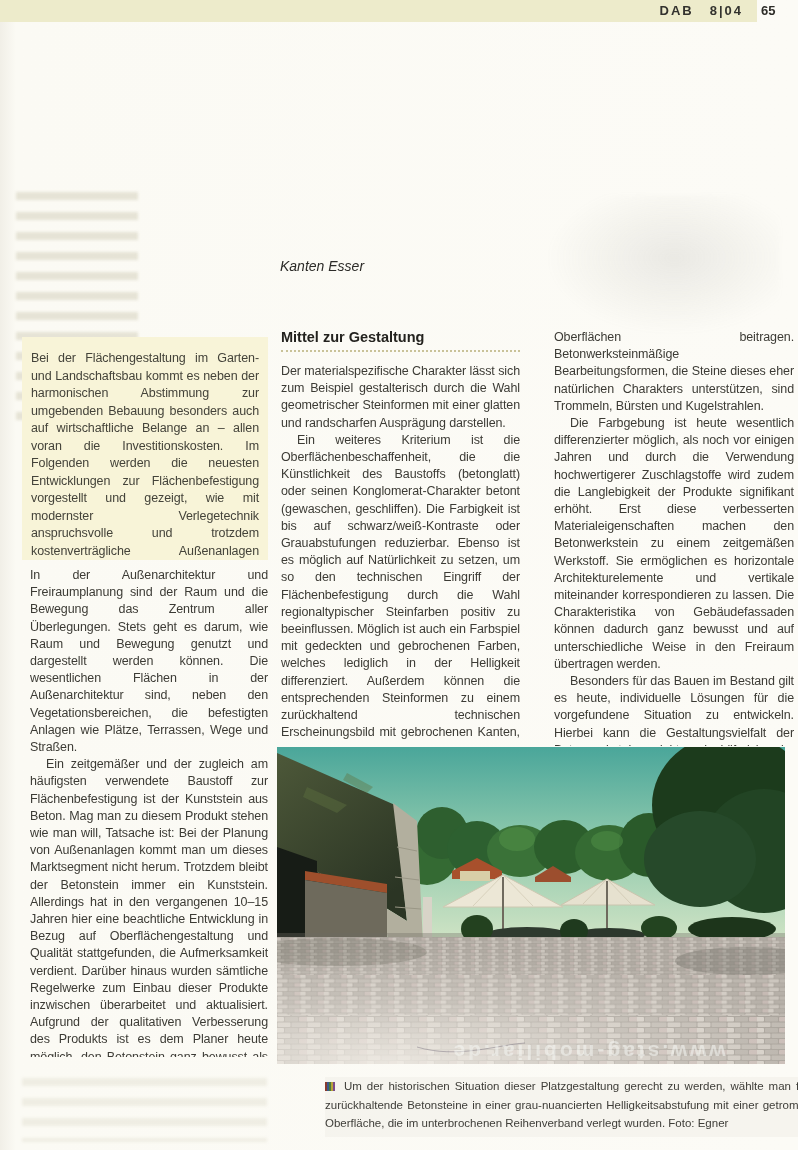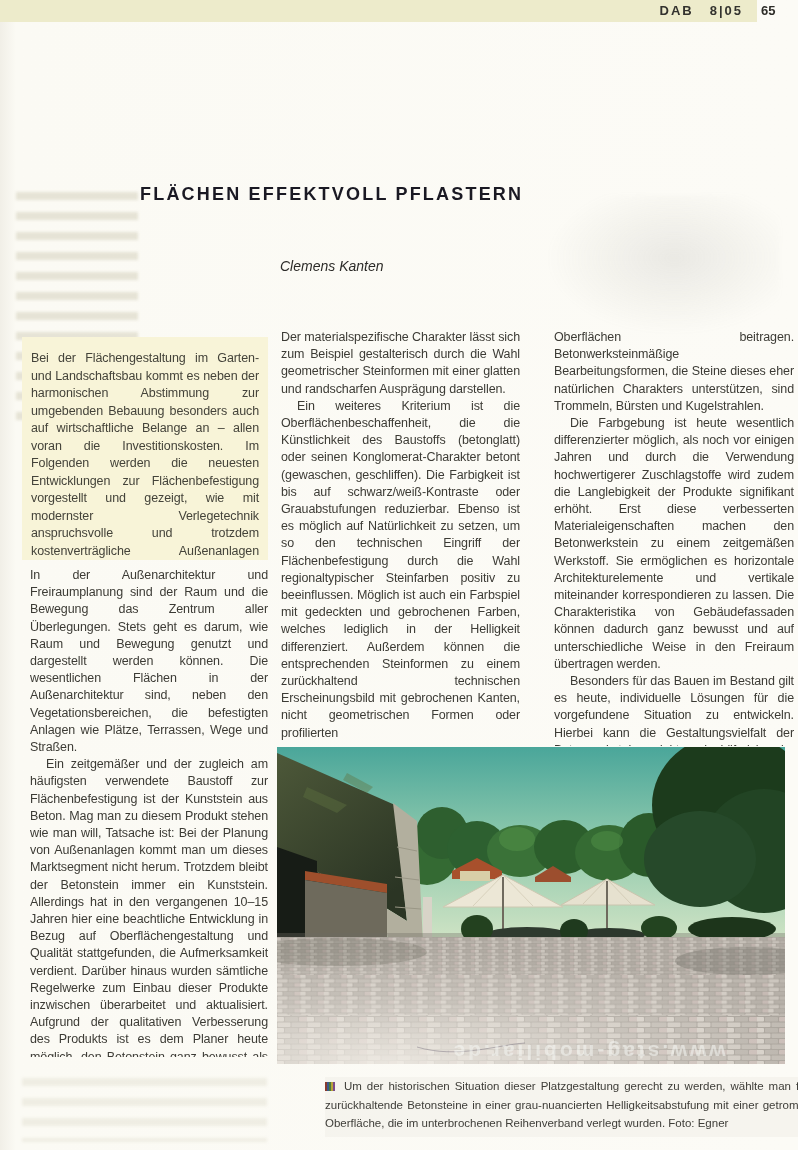--- a/index.html
+++ b/index.html
@@ -64,7 +64,7 @@
   <div class="band">
     <div class="band-inner">
       <span>DAB</span>
-      <span>8|05</span>
+      <span>8|04</span>
     </div>
   </div>
   <div class="pageno">65</div>

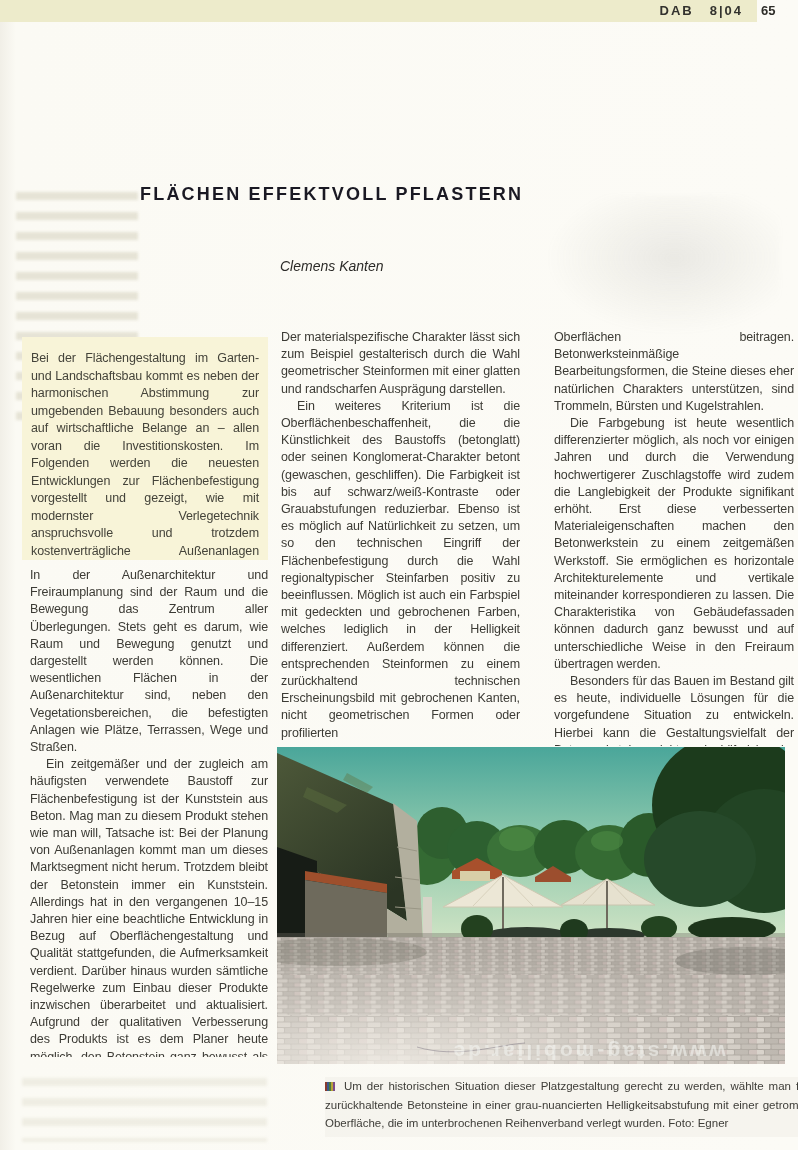--- a/index.html
+++ b/index.html
@@ -73,7 +73,6 @@
   <div class="ghost-blob" style="left:545px; top:195px; width:235px; height:140px;"></div>
   <div class="ghost-lines" style="left:22px; top:1078px; width:245px; height:64px; opacity:.55;"></div>
 
-  <h1 class="title">FLÄCHEN EFFEKTVOLL PFLASTERN</h1>
   <div class="author">Clemens Kanten</div>
 
   <div class="intro-box">

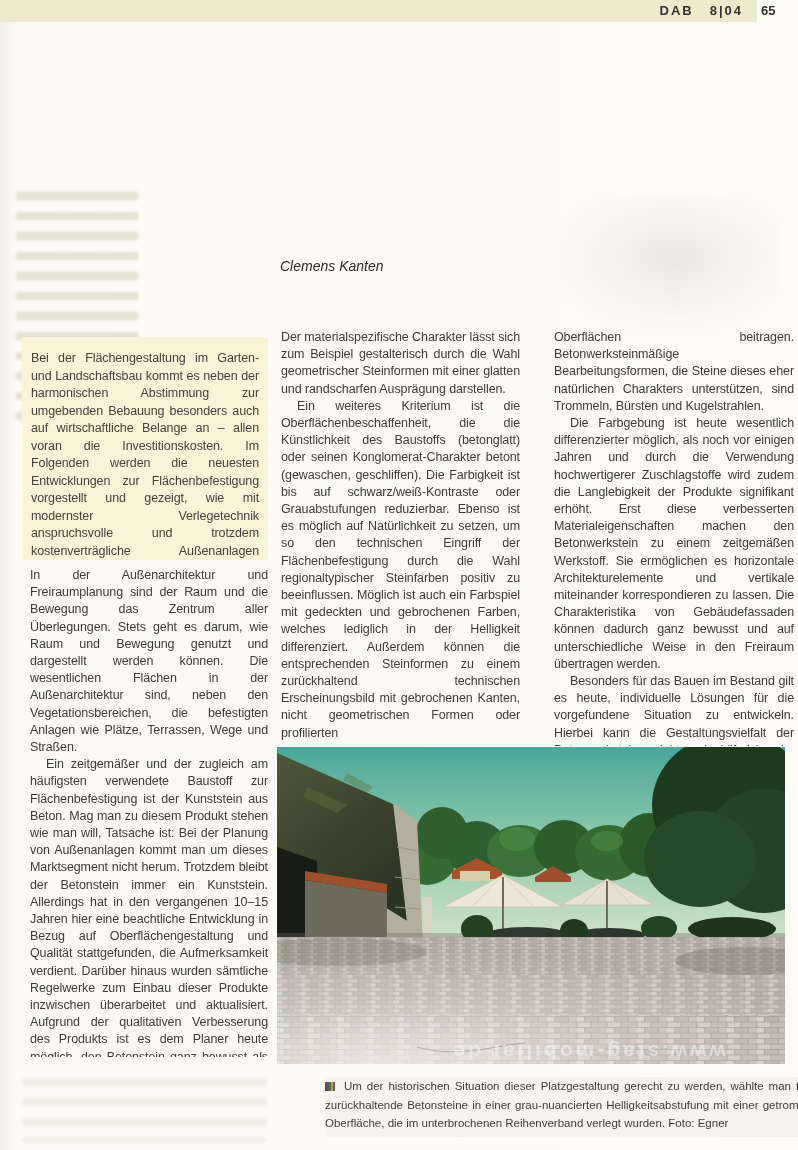--- a/index.html
+++ b/index.html
@@ -73,7 +73,7 @@
   <div class="ghost-blob" style="left:545px; top:195px; width:235px; height:140px;"></div>
   <div class="ghost-lines" style="left:22px; top:1078px; width:245px; height:64px; opacity:.55;"></div>
 
-  <div class="author">Clemens Kanten</div>
+  <div class="author">Kanten Esser</div>
 
   <div class="intro-box">
     <p>Bei der Flächengestaltung im Garten- und Landschaftsbau kommt es neben der harmonischen Abstimmung zur umgebenden Bebauung besonders auch auf wirtschaftliche Belange an – allen voran die Investitionskosten. Im Folgenden werden die neuesten Entwicklungen zur Flächenbefestigung vorgestellt und gezeigt, wie mit modernster Verlegetechnik anspruchsvolle und trotzdem kostenverträgliche Außenanlagen entstehen können.</p>

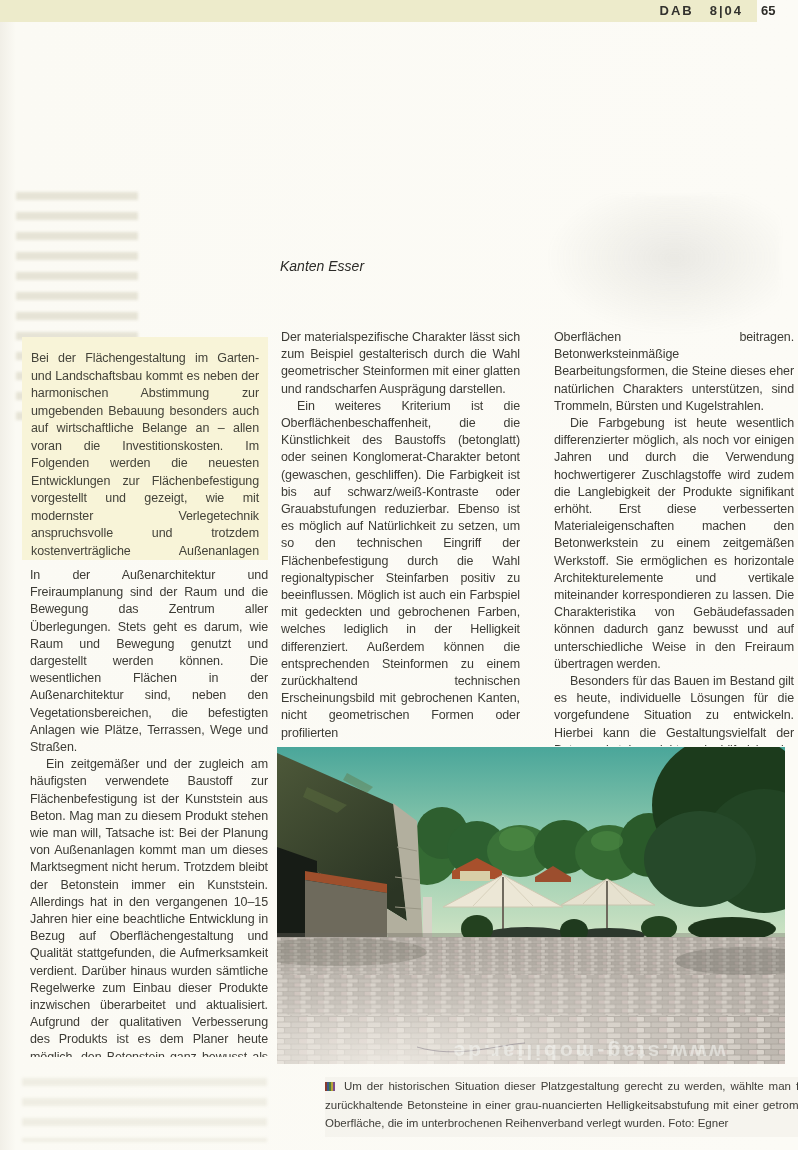--- a/index.html
+++ b/index.html
@@ -85,6 +85,7 @@
   </div>
 
   <div class="col col-mid">
+    <div class="sec-head">Mittel zur Gestaltung</div>
     <p>Der materialspezifische Charakter lässt sich zum Beispiel gestalterisch durch die Wahl geometrischer Steinformen mit einer glatten und randscharfen Ausprägung darstellen.</p>
     <p class="ind">Ein weiteres Kriterium ist die Oberflächenbeschaffenheit, die die Künstlichkeit des Baustoffs (betonglatt) oder seinen Konglomerat-Charakter betont (gewaschen, geschliffen). Die Farbigkeit ist bis auf schwarz/weiß-Kontraste oder Grauabstufungen reduzierbar. Ebenso ist es möglich auf Natürlichkeit zu setzen, um so den technischen Eingriff der Flächenbefestigung durch die Wahl regionaltypischer Steinfarben positiv zu beeinflussen. Möglich ist auch ein Farbspiel mit gedeckten und gebrochenen Farben, welches lediglich in der Helligkeit differenziert. Außerdem können die entsprechenden Steinformen zu einem zurückhaltend technischen Erscheinungsbild mit gebrochenen Kanten, nicht geometrischen Formen oder profilierten</p>
   </div>

